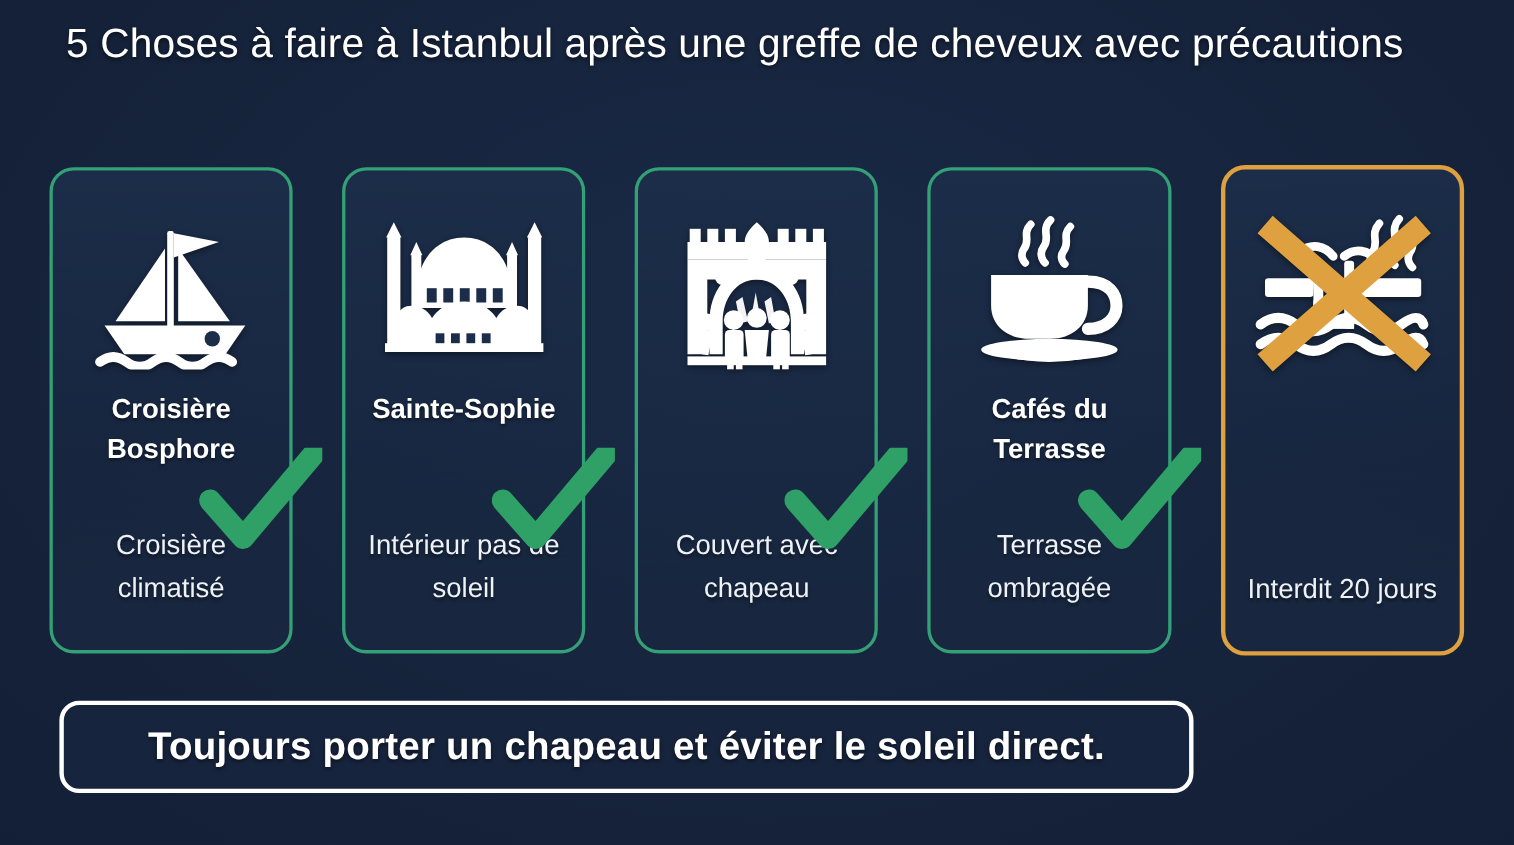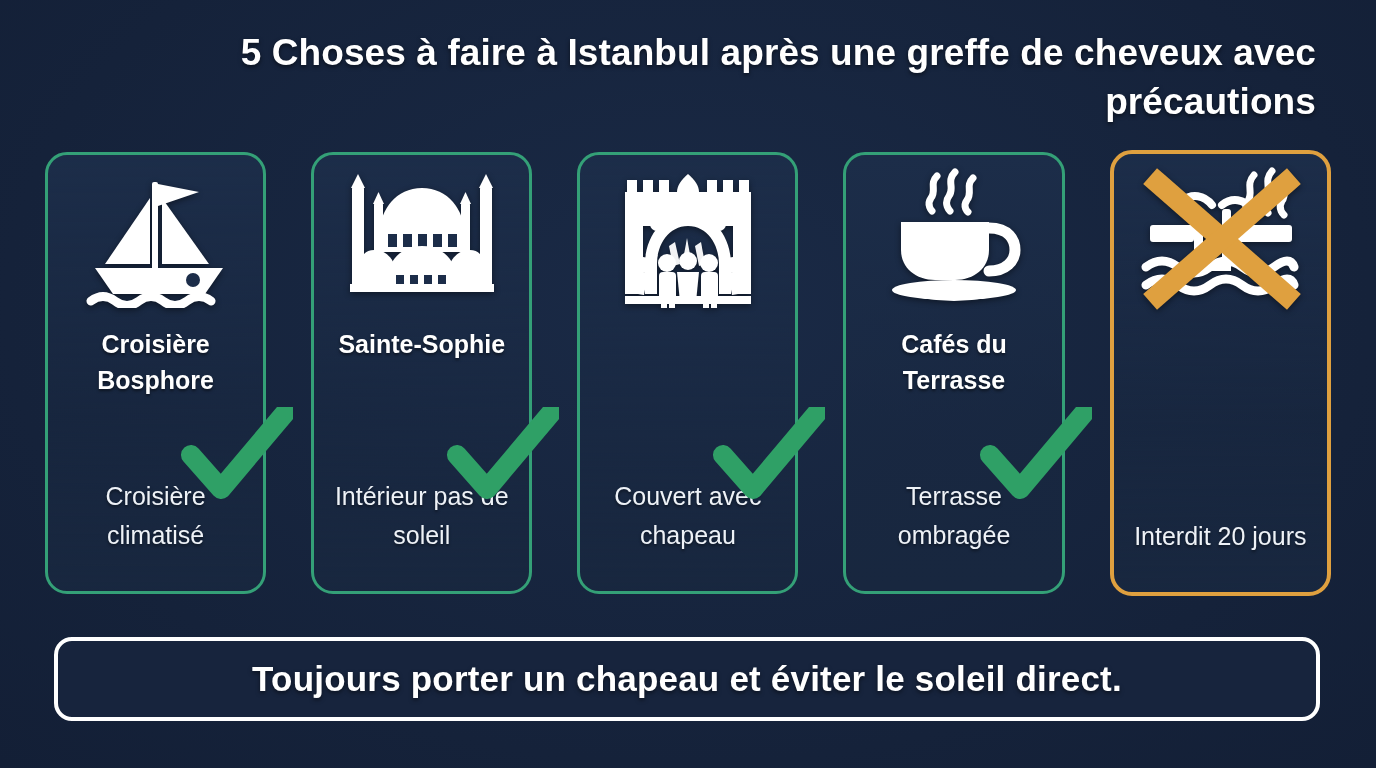--- a/index.html
+++ b/index.html
@@ -18,11 +18,11 @@
   
   .title {
     position: absolute;
-    left: 0; right: 0; top: 28px;
-    text-align: right;
+    left: 0; right: 0; top: 15px;
+    text-align: left;
     color: #ffffff;
     font-size: 37px;
-    font-weight: bold;
+    font-weight: normal;
     line-height: 1.33;
     letter-spacing: 0.1px;
     text-shadow: 0 2px 4px rgba(0,0,0,0.55);

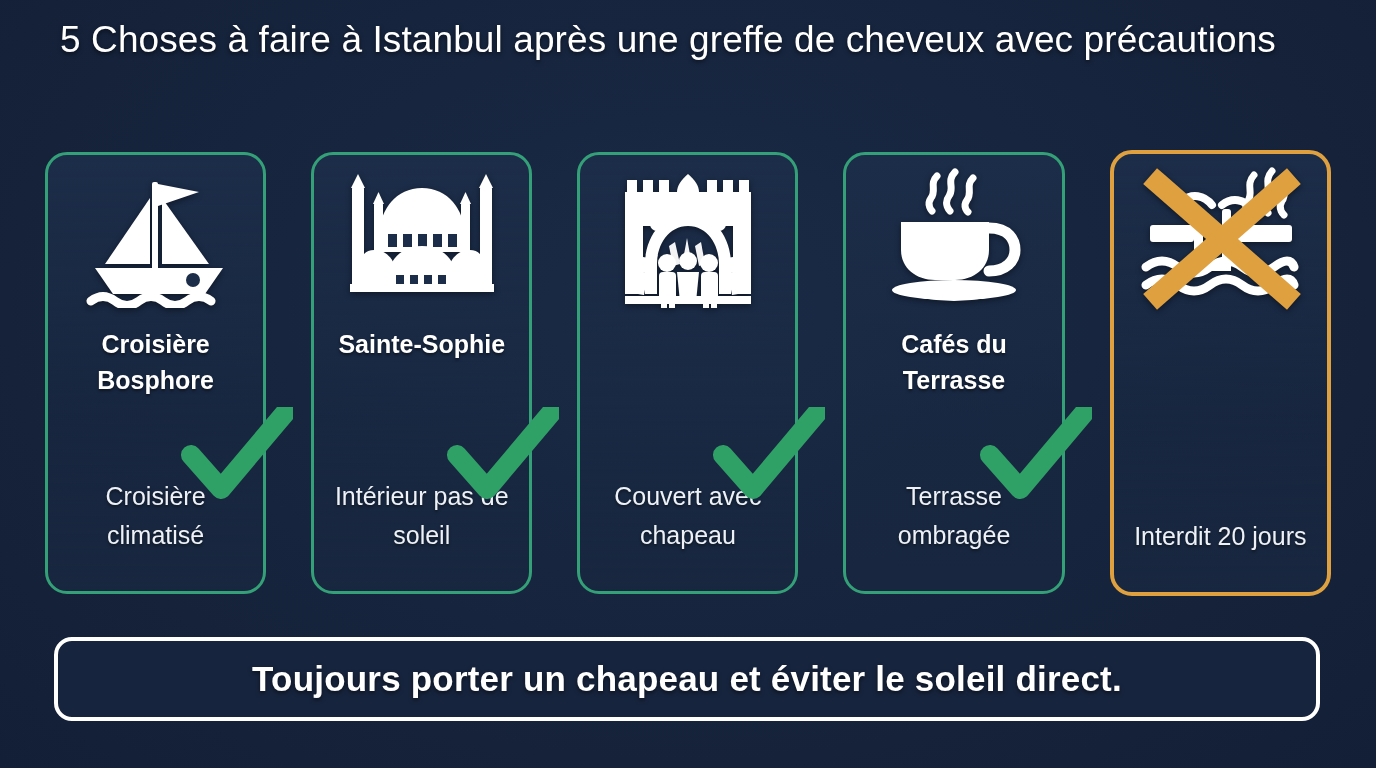--- a/index.html
+++ b/index.html
@@ -46,7 +46,7 @@
     display: flex;
     flex-direction: column;
     align-items: flex-end;
-    padding: 8px 10px 16px;
+    padding: 36px 10px 16px;
   }
   .card.warn {
     border-color: #dfa03f;

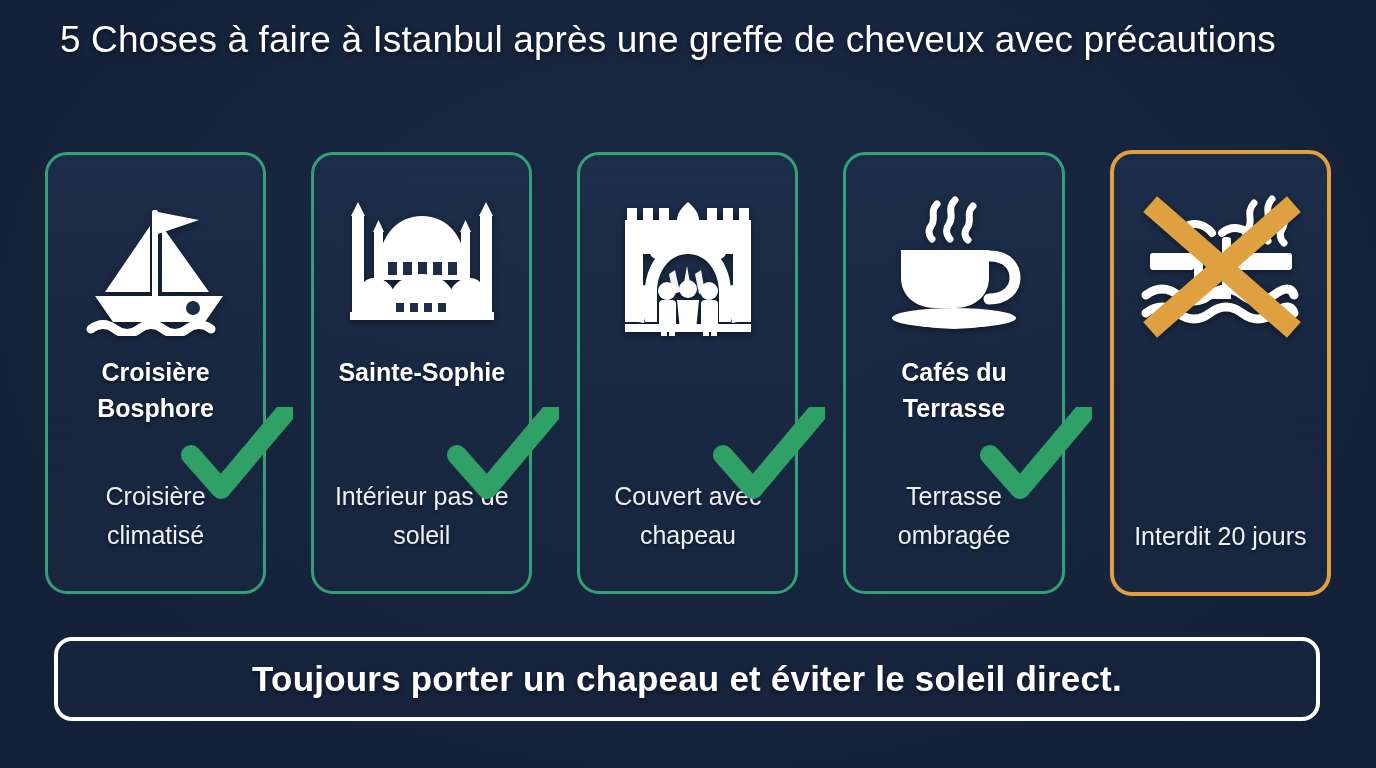--- a/index.html
+++ b/index.html
@@ -99,7 +99,7 @@
   .banner {
     position: absolute;
     left: 54px; top: 637px;
-    width: 1266px; height: 84px;
+    width: 1031px; height: 84px;
     border: 4px solid #ffffff;
     border-radius: 18px;
     background: #17243d;

